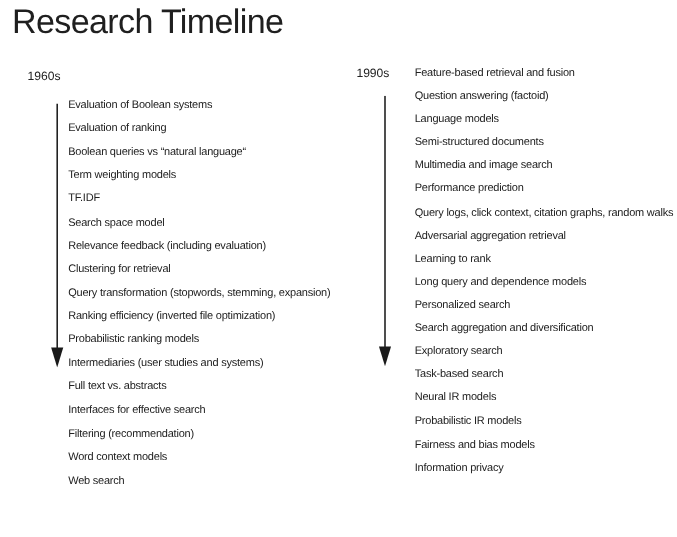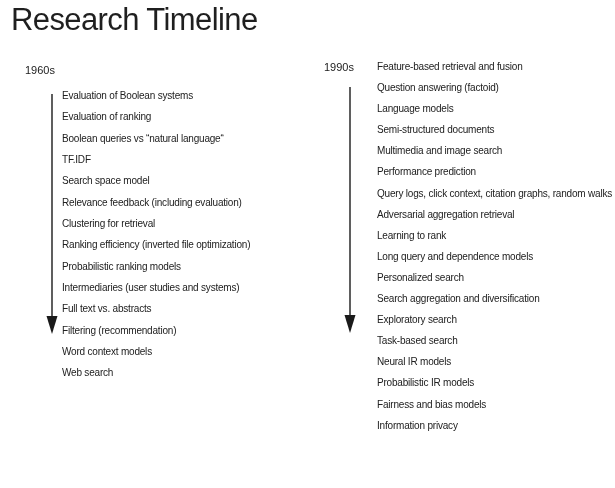--- a/index.html
+++ b/index.html
@@ -71,6 +71,7 @@
       <li>Evaluation of Boolean systems</li>
       <li>Evaluation of ranking</li>
       <li>Boolean queries vs “natural language“</li>
+      <li>Term weighting models</li>
       <li>TF.IDF</li>
       <li>Search space model</li>
       <li>Relevance feedback (including evaluation)</li>

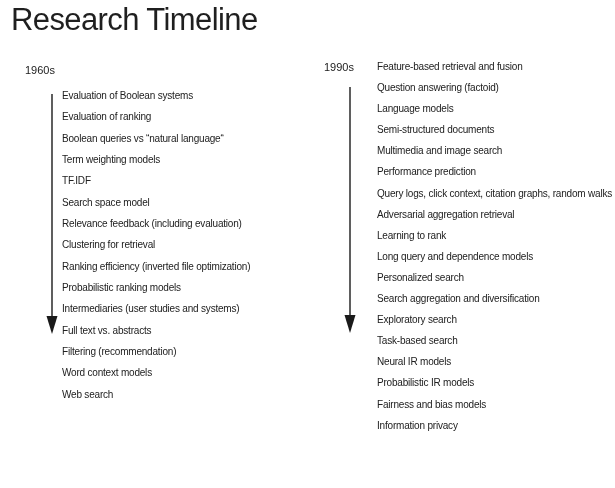--- a/index.html
+++ b/index.html
@@ -76,6 +76,7 @@
       <li>Search space model</li>
       <li>Relevance feedback (including evaluation)</li>
       <li>Clustering for retrieval</li>
+      <li>Query transformation (stopwords, stemming, expansion)</li>
       <li>Ranking efficiency (inverted file optimization)</li>
       <li>Probabilistic ranking models</li>
       <li>Intermediaries (user studies and systems)</li>

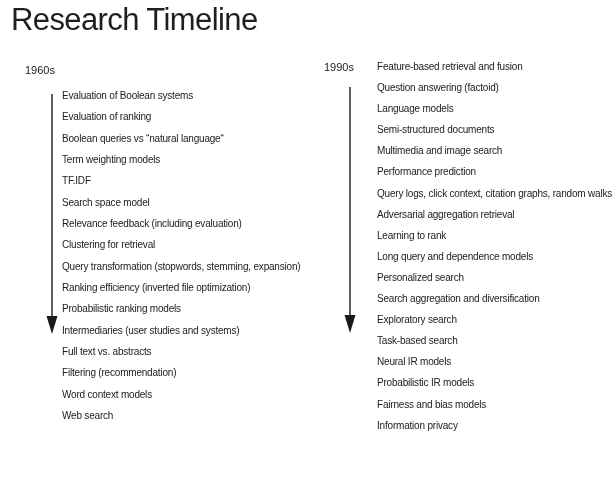--- a/index.html
+++ b/index.html
@@ -81,6 +81,7 @@
       <li>Probabilistic ranking models</li>
       <li>Intermediaries (user studies and systems)</li>
       <li>Full text vs. abstracts</li>
+      <li>Interfaces for effective search</li>
       <li>Filtering (recommendation)</li>
       <li>Word context models</li>
       <li>Web search</li>

